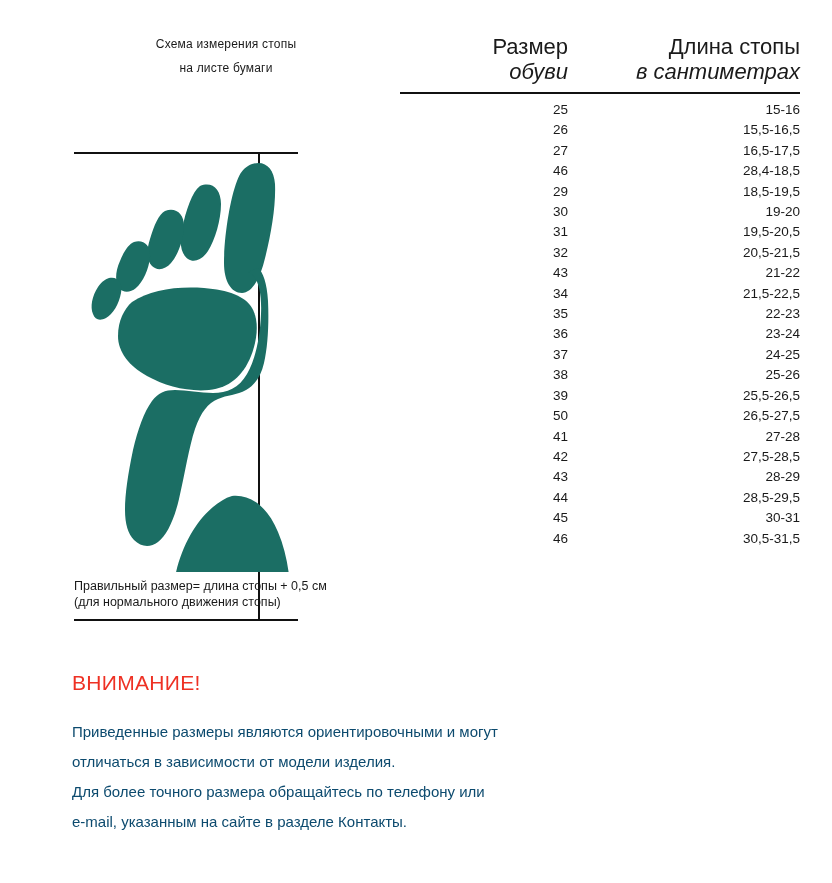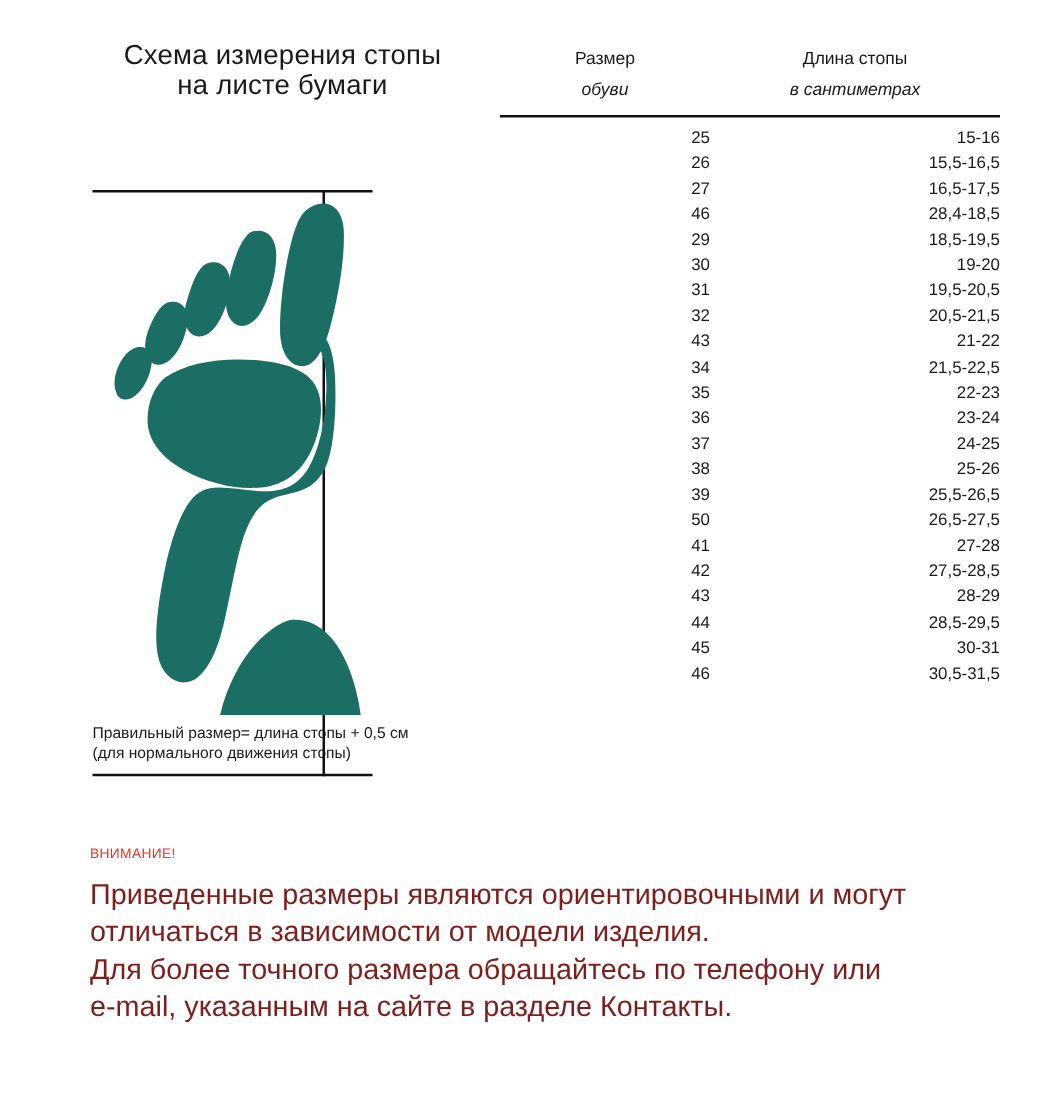--- a/index.html
+++ b/index.html
@@ -24,7 +24,7 @@
     width: 300px;
   }
   .diagram-title {
-    font-size: 22px;
+    font-size: 12px;
     line-height: 24px;
     text-align: center;
     letter-spacing: 0.2px;

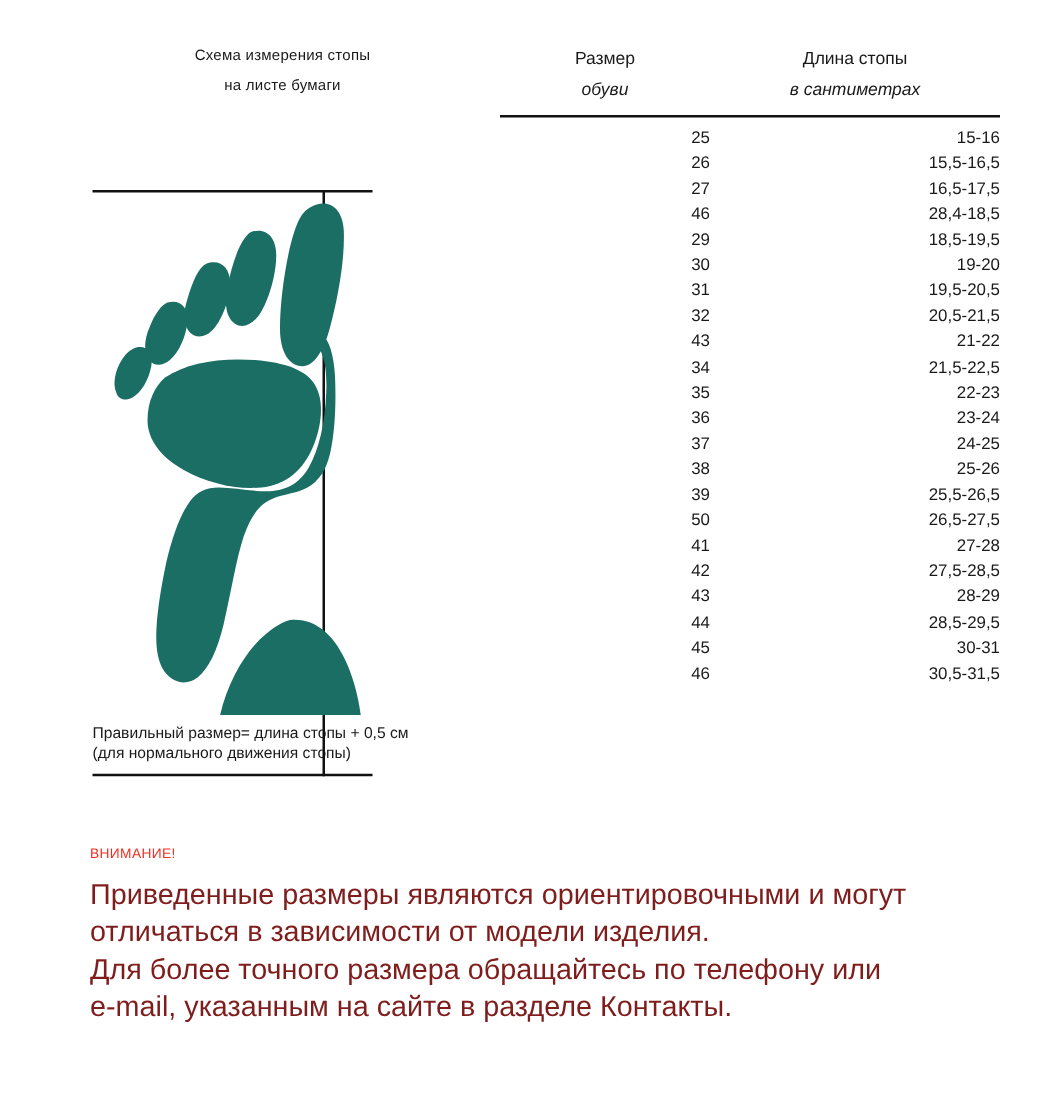--- a/index.html
+++ b/index.html
@@ -80,11 +80,11 @@
     border-collapse: collapse;
   }
   table.size-table th {
-    font-size: 14px;
+    font-size: 22px;
     font-weight: normal;
     line-height: 25px;
     padding: 0 0 8px 0;
-    text-align: center;
+    text-align: right;
     vertical-align: top;
     margin-top: 29px;
   }

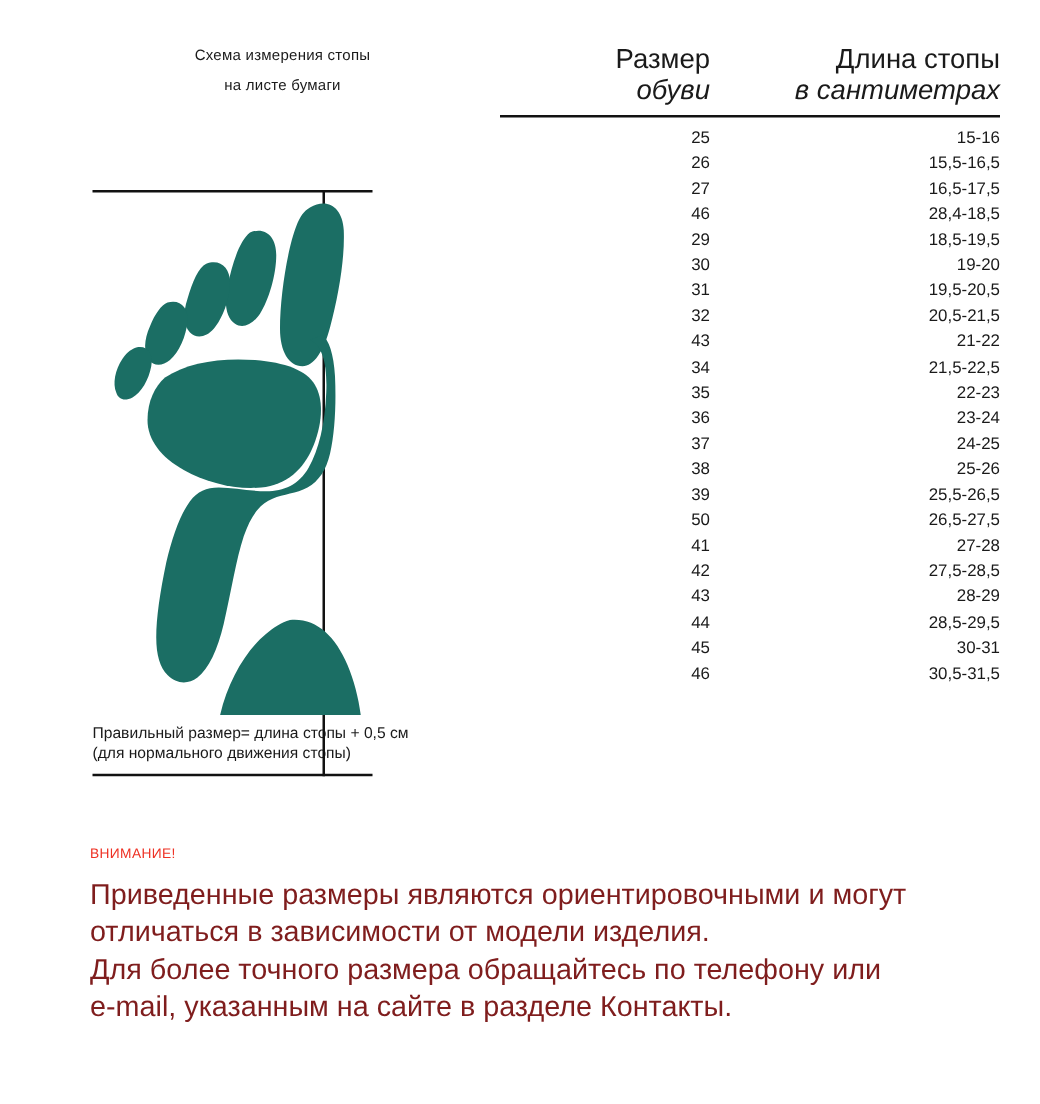--- a/index.html
+++ b/index.html
@@ -117,10 +117,10 @@
   }
   #notice-heading {
     color: #ee3124;
-    font-size: 11px;
+    font-size: 21px;
     line-height: 22px;
     letter-spacing: 0.3px;
-    margin-bottom: 6px;
+    margin-bottom: 23px;
   }
   .notice-line {
     font-size: 23px;

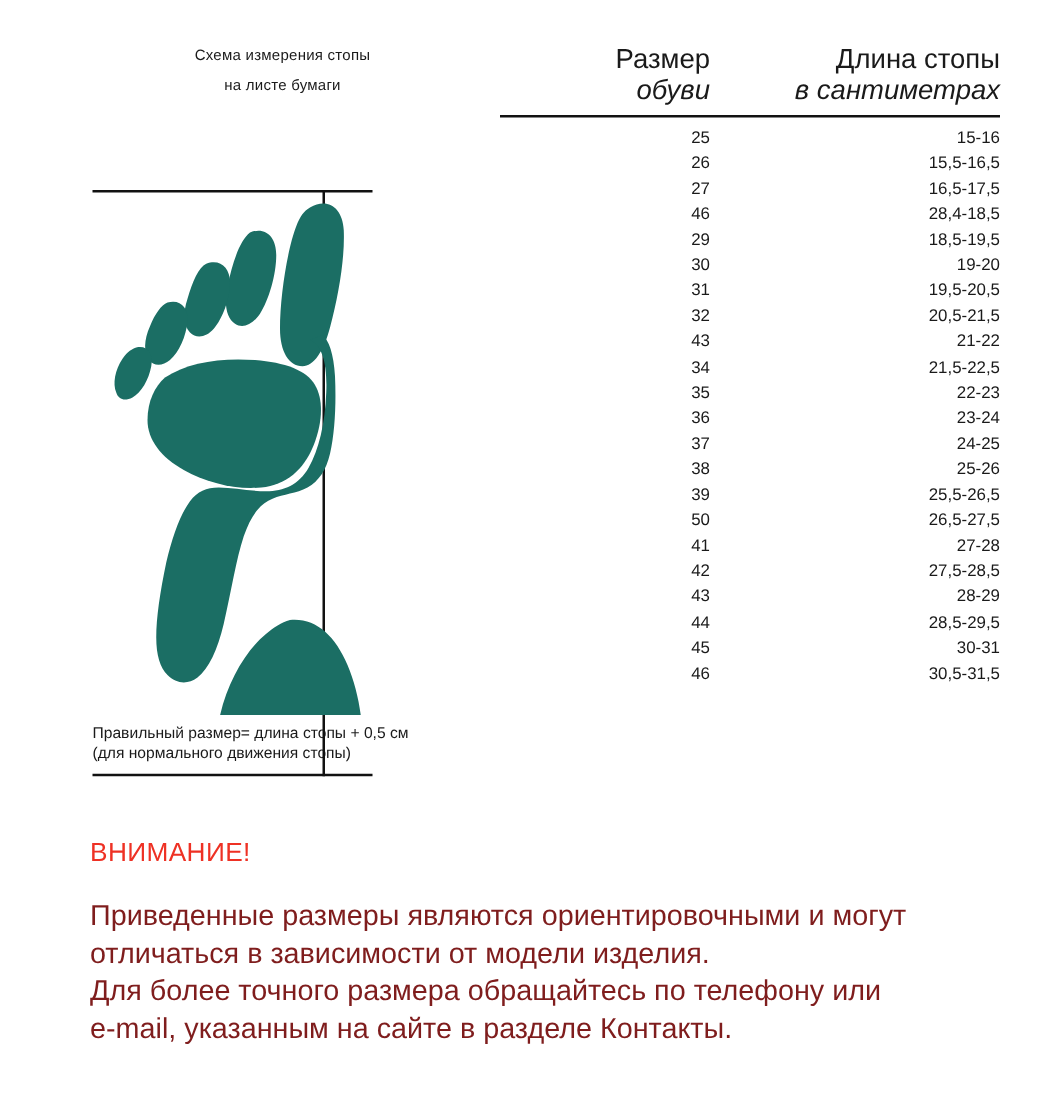--- a/index.html
+++ b/index.html
@@ -123,9 +123,9 @@
     margin-bottom: 23px;
   }
   .notice-line {
-    font-size: 23px;
+    font-size: 15px;
     line-height: 30px;
-    color: #7f1d1d;
+    color: #0c4a6e;
   }
 </style>
 </head>

